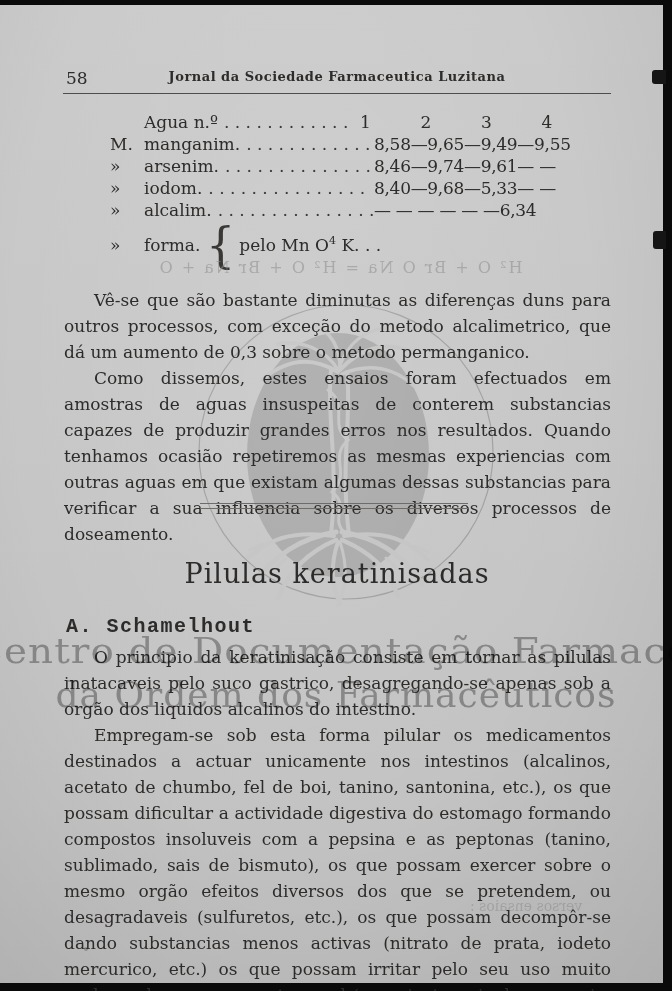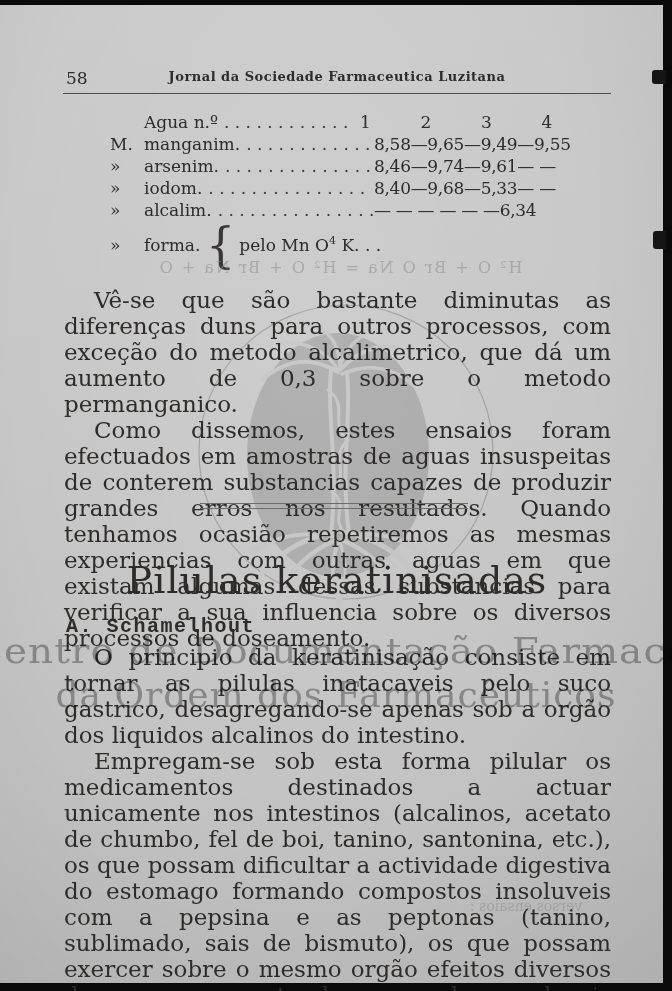--- a/index.html
+++ b/index.html
@@ -45,7 +45,7 @@
 
   
   .col{position:absolute;left:64px;width:547px;text-align:justify;
-       font-size:23px;line-height:26px;}
+       font-size:17px;line-height:26px;}
   .col p{margin:0;text-indent:30px;}
   .intro{top:287px;}
   .divider{position:absolute;left:200px;top:503px;width:268px;height:4px;

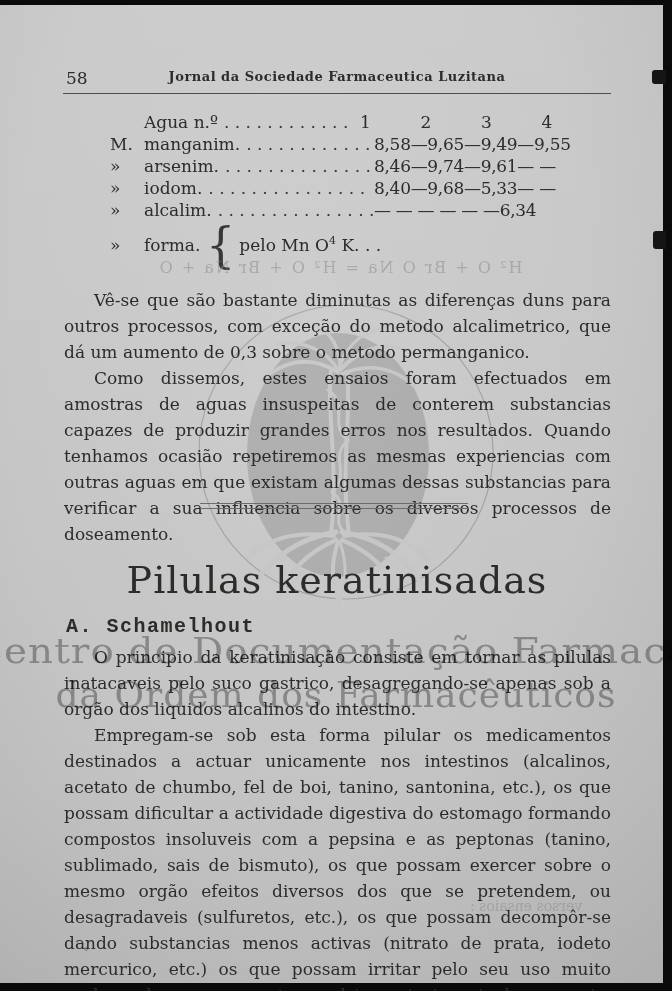--- a/index.html
+++ b/index.html
@@ -51,7 +51,7 @@
   .divider{position:absolute;left:200px;top:503px;width:268px;height:4px;
            border-top:1px solid #6e6c6a;border-bottom:1px solid #6e6c6a;}
   .art-title{position:absolute;left:64px;right:62px;top:558px;text-align:center;
-             font-size:38px;letter-spacing:1px;}
+             font-size:27px;letter-spacing:1px;}
   .author{position:absolute;left:66px;top:615px;
           font-family:Liberation Mono, monospace;
           font-weight:bold;font-size:20px;letter-spacing:1.5px;}

